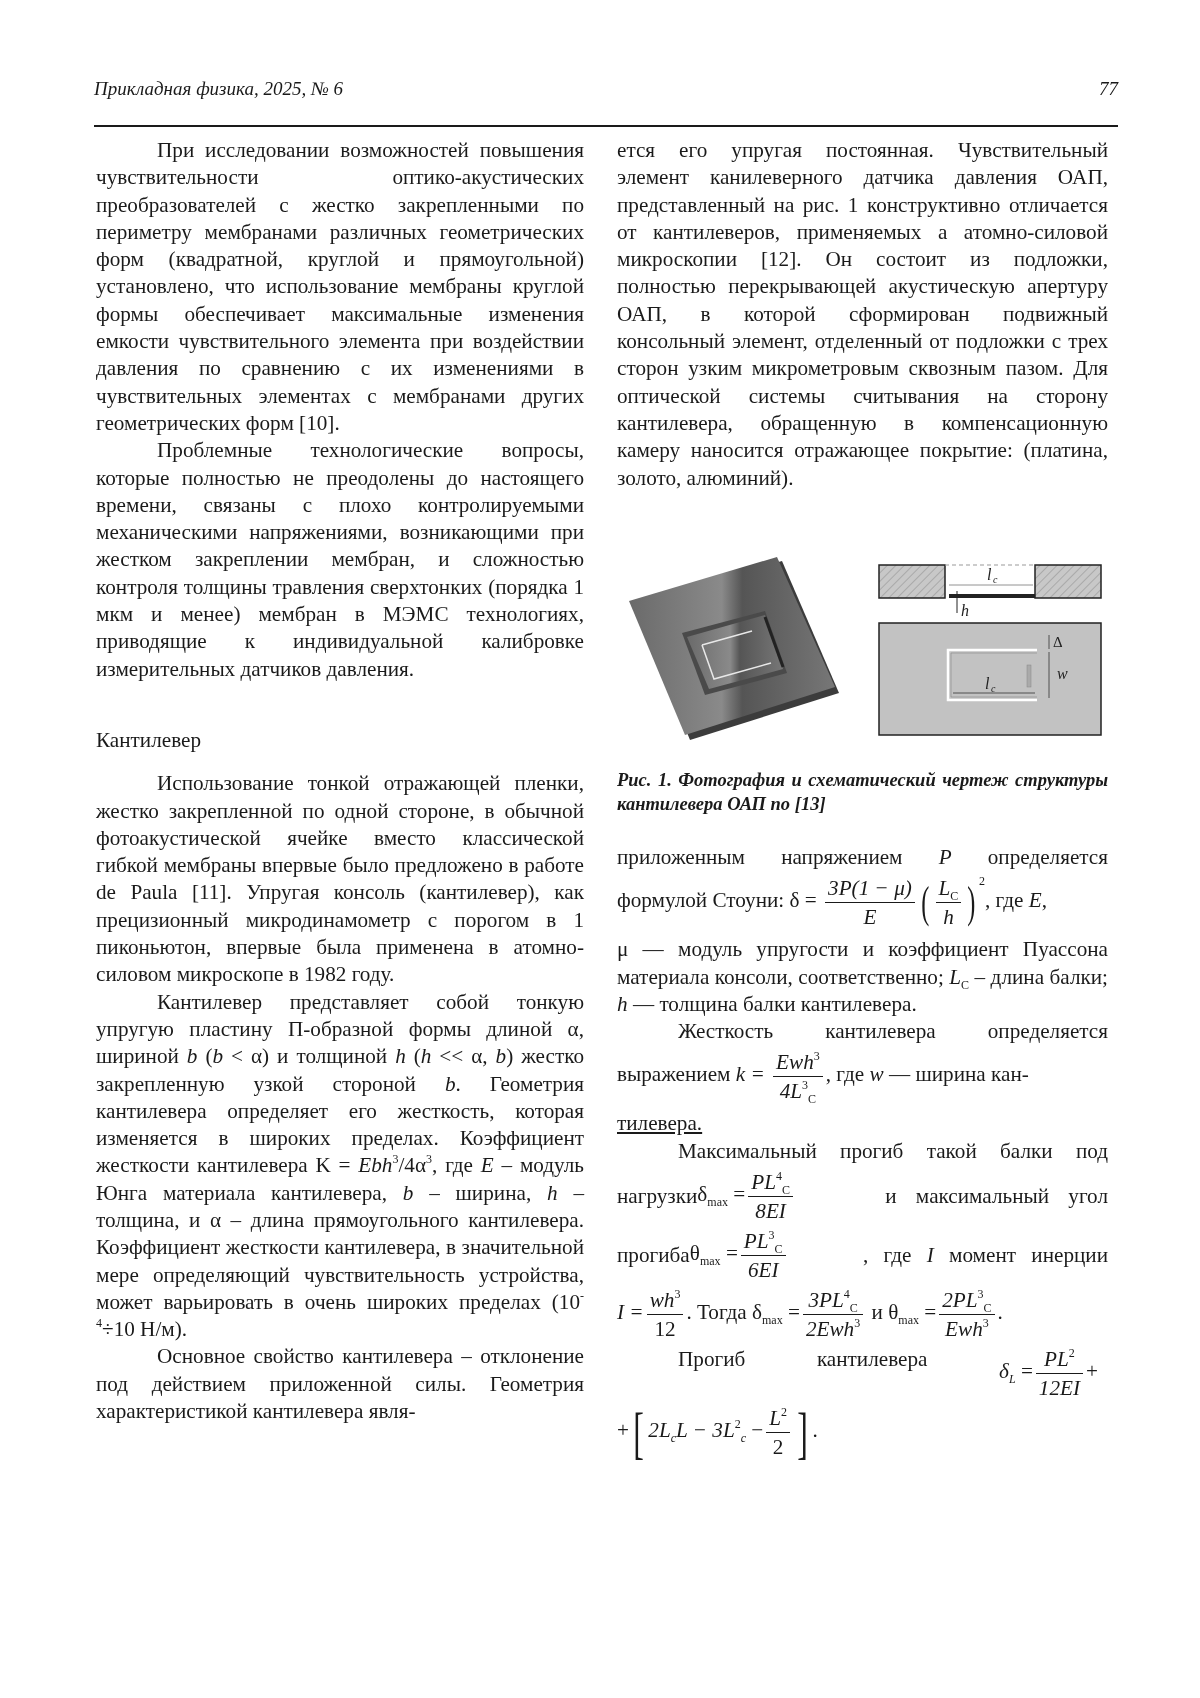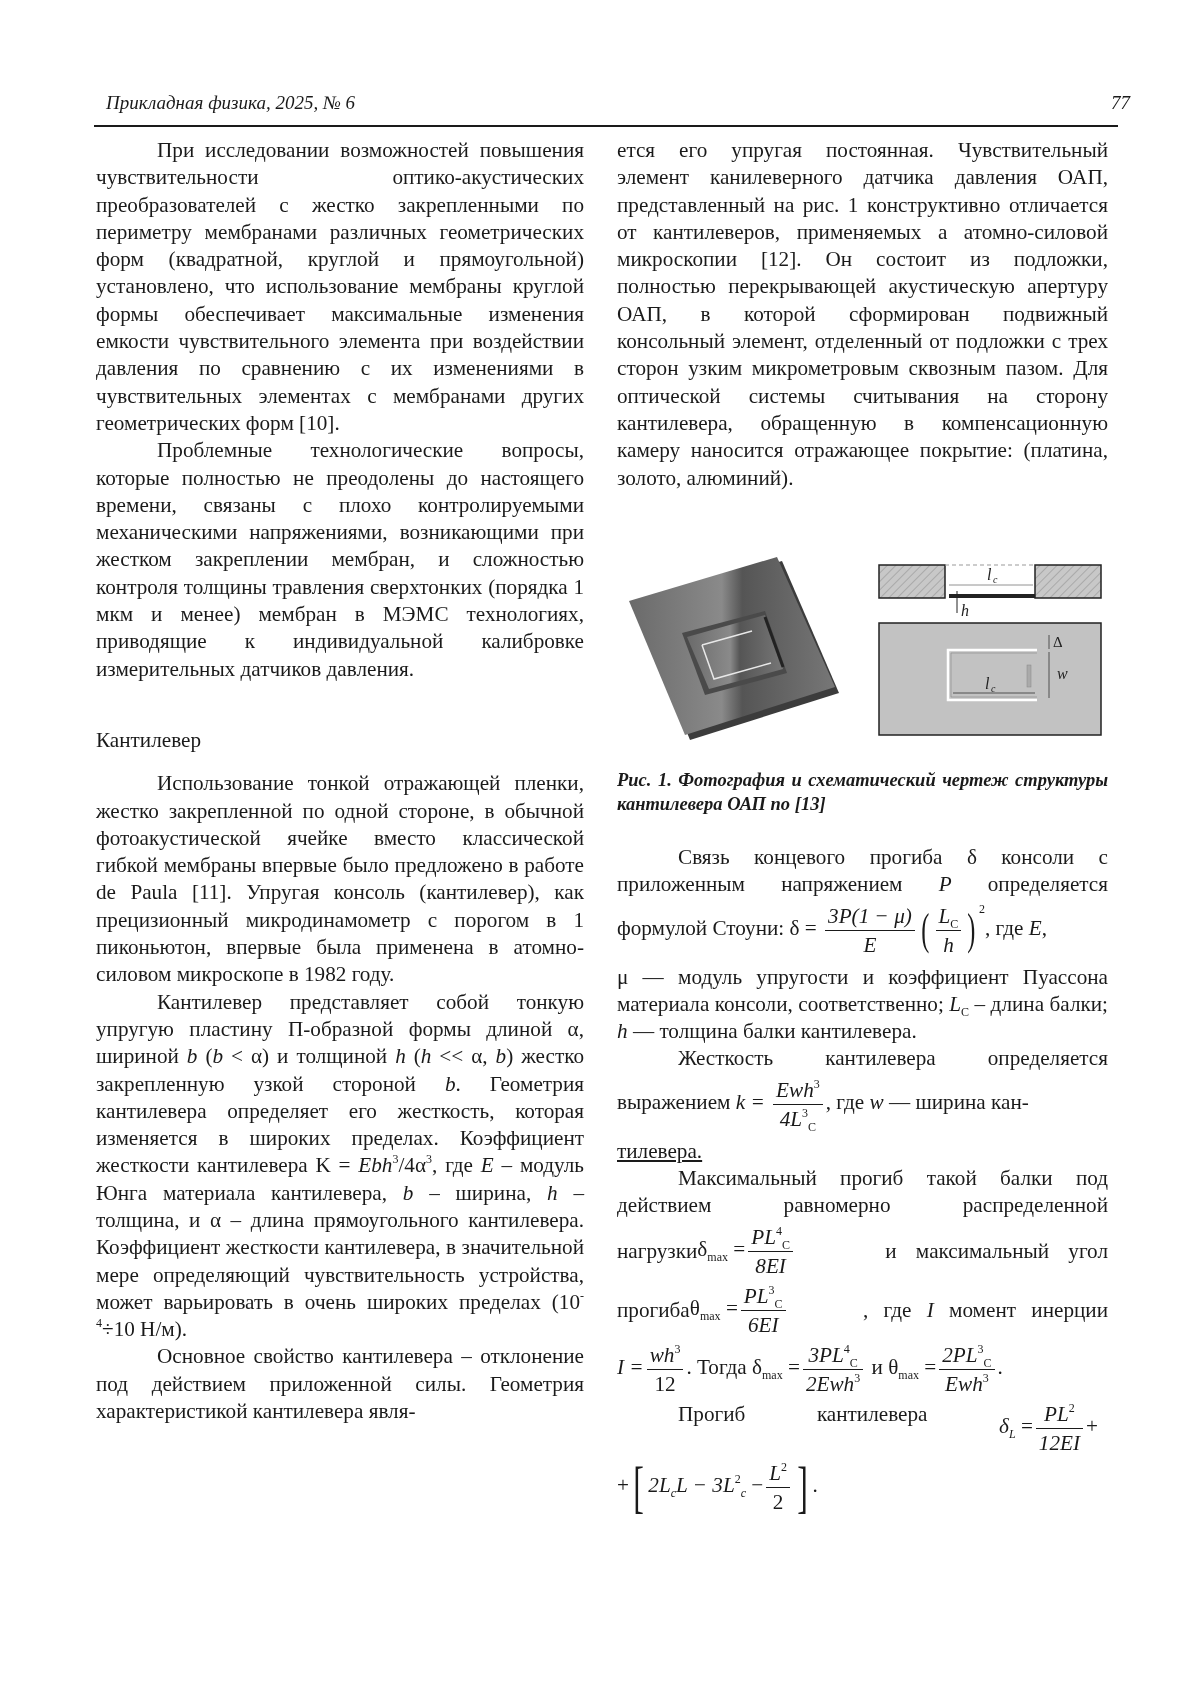--- a/index.html
+++ b/index.html
@@ -5,7 +5,7 @@
   html, body { margin: 0; padding: 0; background: #ffffff; }
   body { width: 1200px; height: 1698px; position: relative; overflow: hidden;
          font-family: "Liberation Serif", "DejaVu Serif", serif; color: #1a1a1a; }
-  .header { position: absolute; left: 94px; top: 92px; width: 1024px; height: 30px; margin-left: 12px; }
+  .header { position: absolute; left: 94px; top: 78px; width: 1024px; height: 30px; }
   .header .journal { position: absolute; left: 0; top: 0; font-style: italic; font-size: 19px; }
   .header .pageno { position: absolute; right: 0; top: 0; font-style: italic; font-size: 19px; }
   .rule { position: absolute; left: 94px; top: 125px; width: 1024px; height: 2px; background: #1a1a1a; }

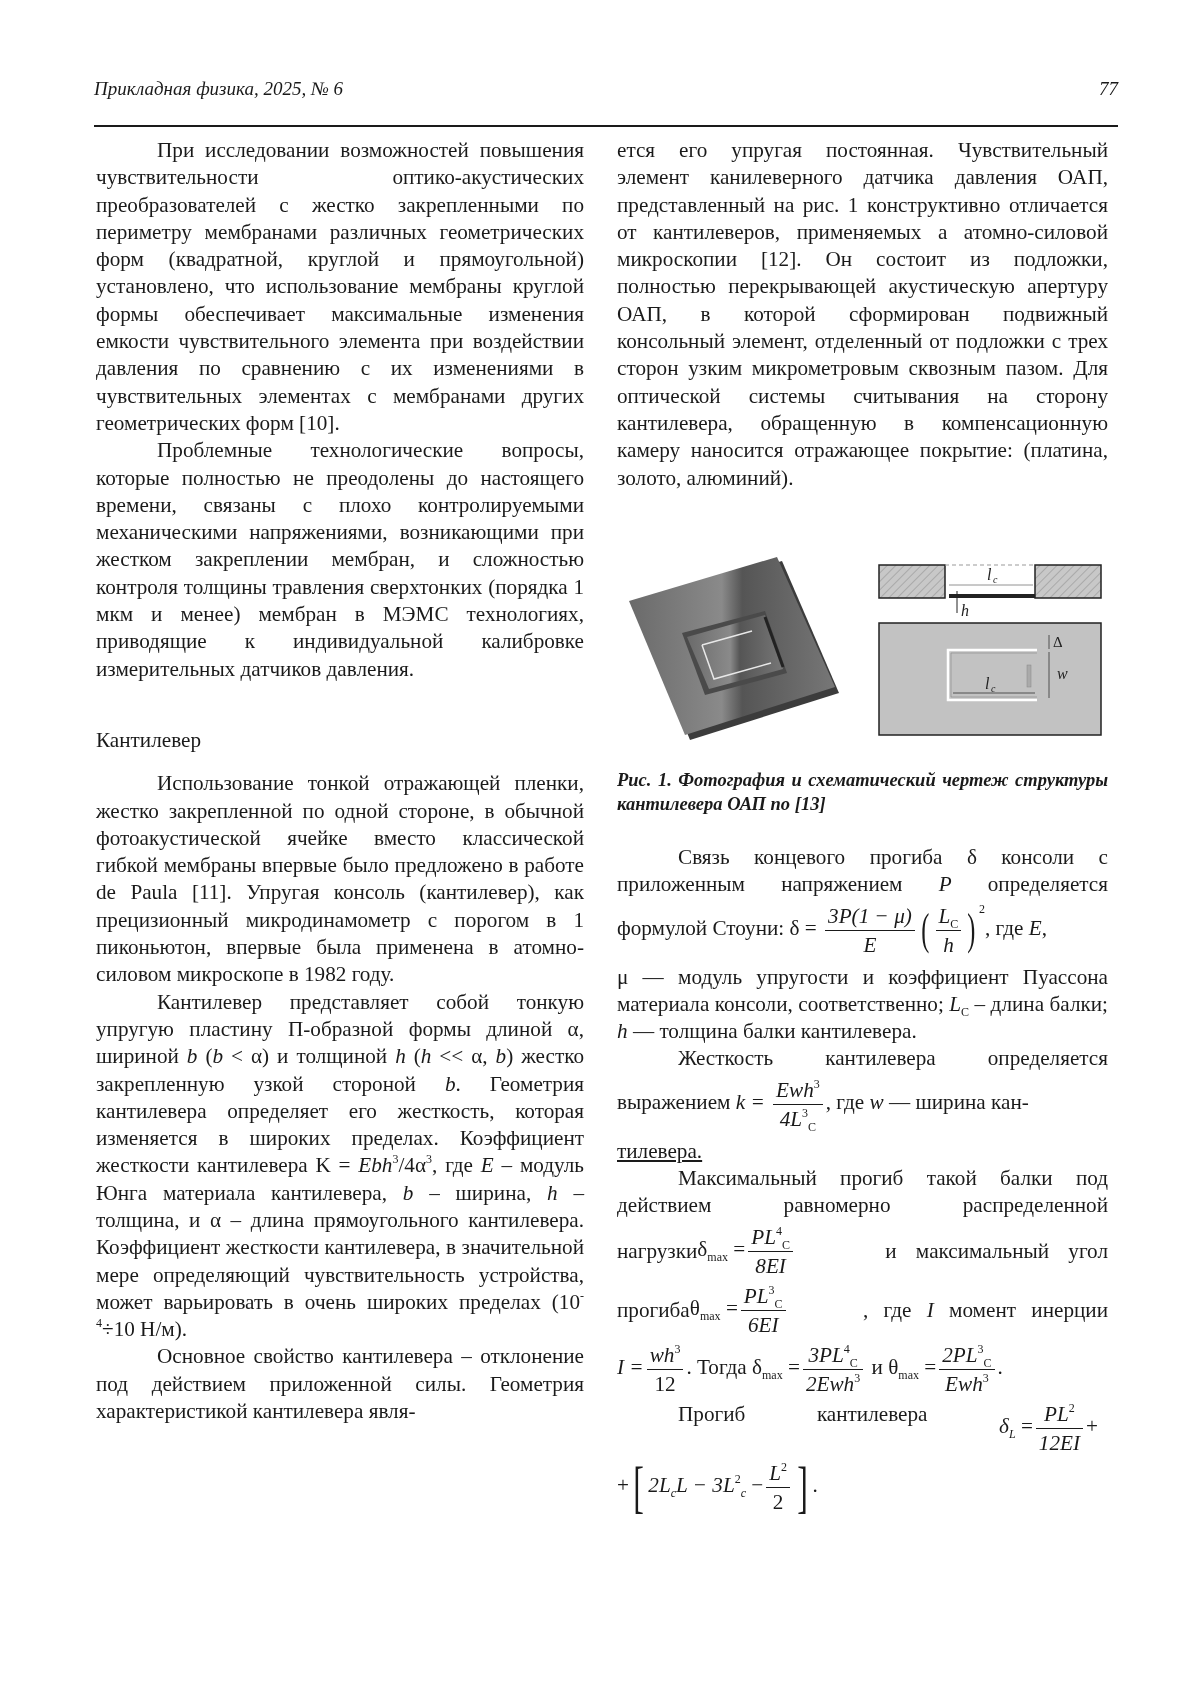--- a/index.html
+++ b/index.html
@@ -110,7 +110,6 @@
 <div class="caption">Рис. 1. Фотография и схематический чертеж структуры кантилевера ОАП по [13]</div>
 
 <div class="col" style="left:617px; top:844px; width:491px;">
-  <p class="formula-line indent">Связь концевого прогиба δ консоли с</p>
   <p class="formula-line"><span>приложенным напряжением </span><i>P</i><span> определяется</span></p>
   <p style="margin:4px 0 6px 0;">
     <span>формулой Стоуни: δ =</span>

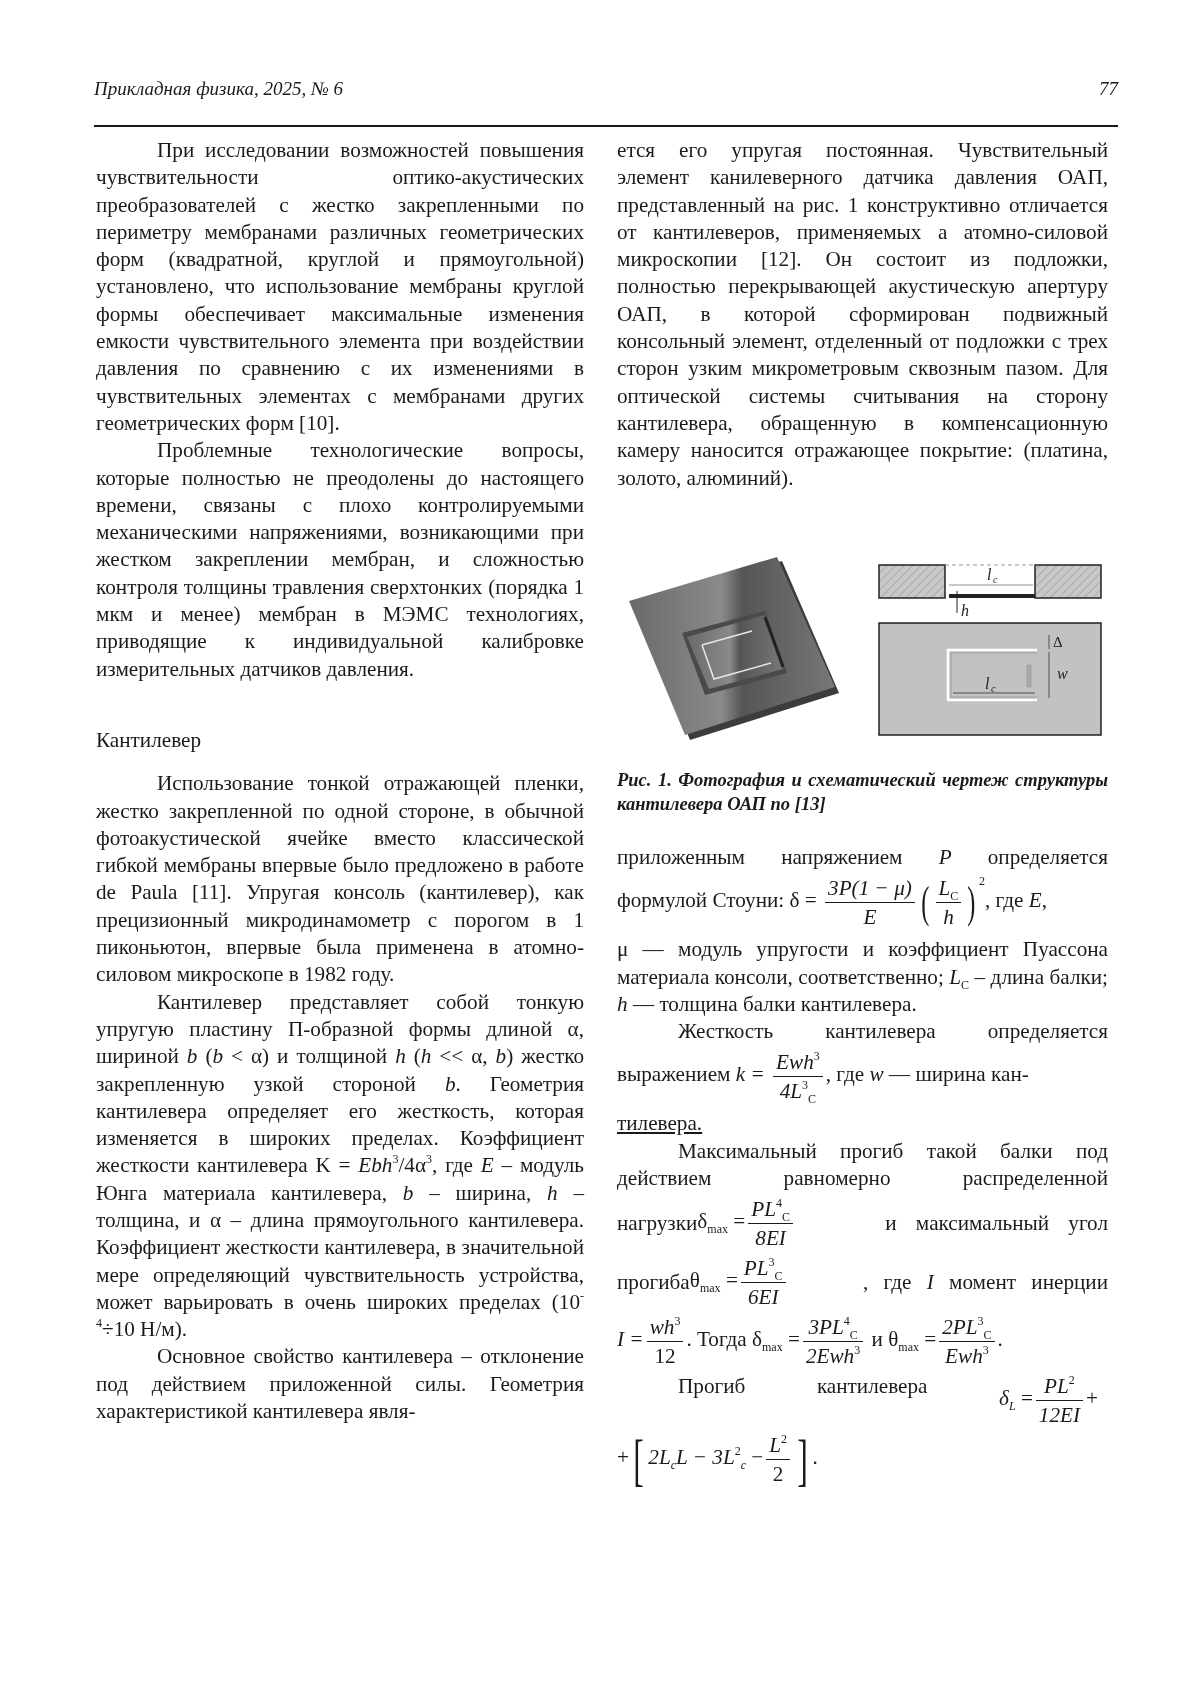--- a/index.html
+++ b/index.html
@@ -123,7 +123,6 @@
   </p>
   <p style="margin-top:6px;text-decoration:underline;">тилевера.</p>
   <p class="formula-line indent">Максимальный прогиб такой балки под</p>
-  <p class="formula-line">действием равномерно распределенной</p>
   <p style="margin:4px 0; display:flex; justify-content:center; align-items:center;">
     <span>нагрузки</span>
     <span><span>δ</span><sub>max</sub> =<span class="frac"><span class="num"><i>PL</i><sup>4</sup><sub>C</sub></span><span class="den"><i>8EI</i></span></span></span>

